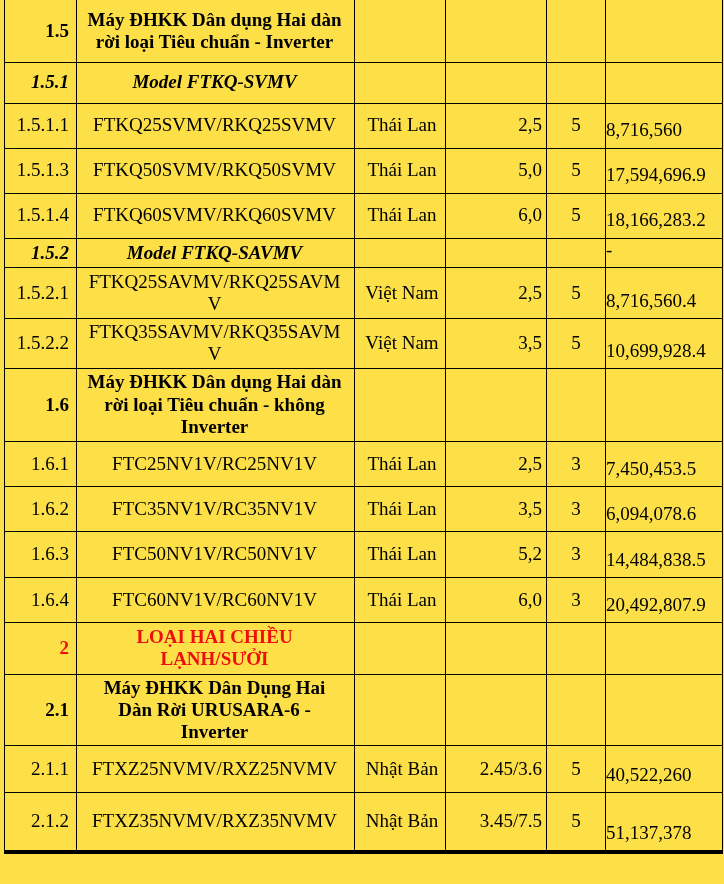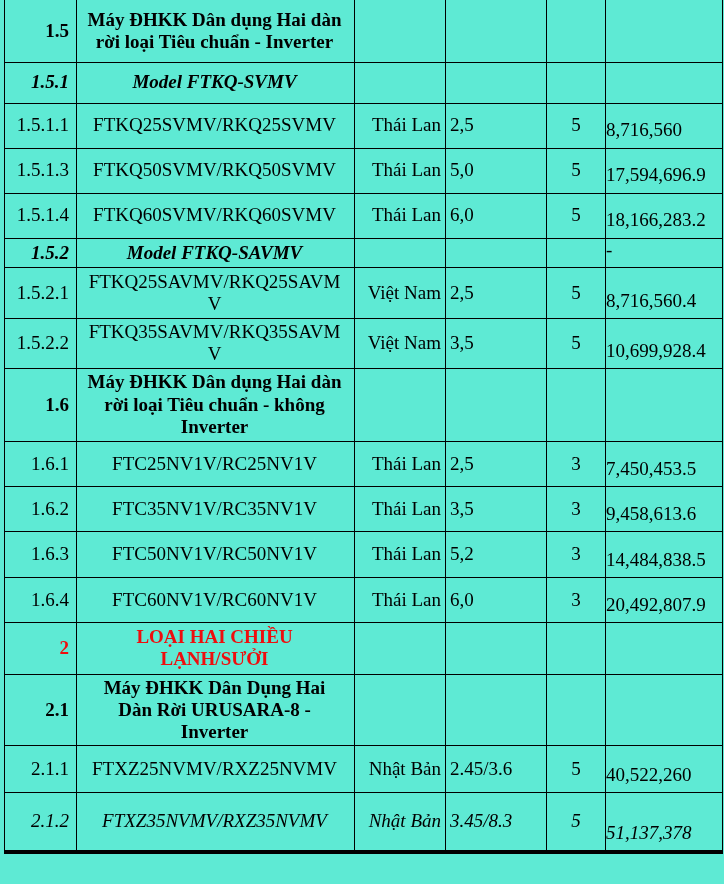--- a/index.html
+++ b/index.html
@@ -6,7 +6,7 @@
   .page {
     width: 724px;
     height: 884px;
-    background: #5eead4;
+    background: #fde047;
     overflow: hidden;
     font-family: "Liberation Serif", "DejaVu Serif", serif;
     color: #000000;

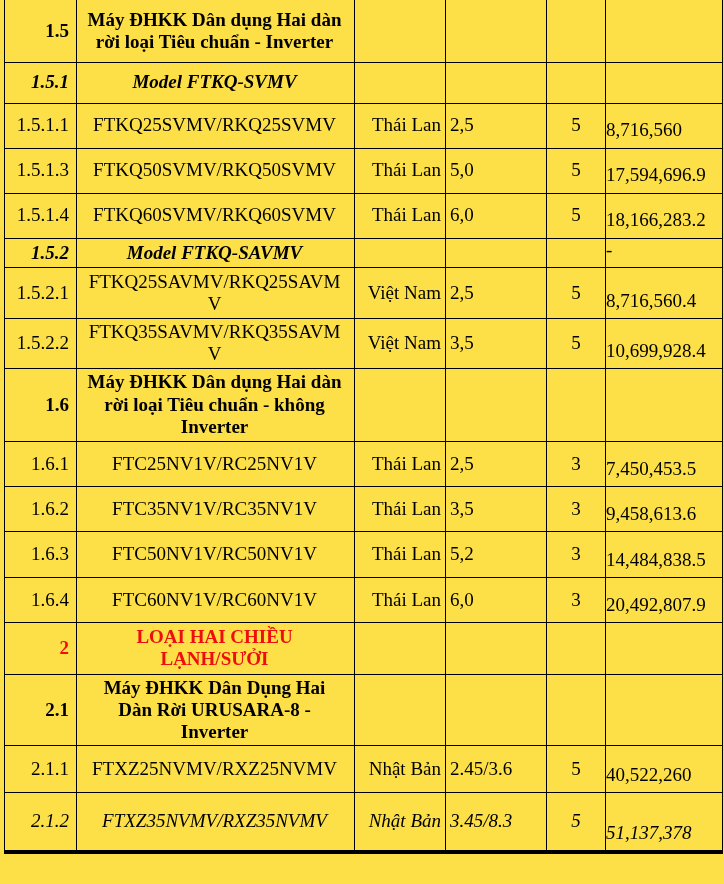--- a/index.html
+++ b/index.html
@@ -32,7 +32,7 @@
 
   td.c-no       { text-align: right; padding-right: 7px; }
   td.c-model    { text-align: center; padding: 2px 10px 2px 8px; }
-  td.c-origin   { text-align: right; padding-left: 8px; }
+  td.c-origin   { text-align: center; padding-left: 8px; }
   td.c-capacity { text-align: left; }
   td.c-warranty { text-align: center; }
   td.c-price    { text-align: left; vertical-align: bottom; padding: 0 10px 6px 0; }

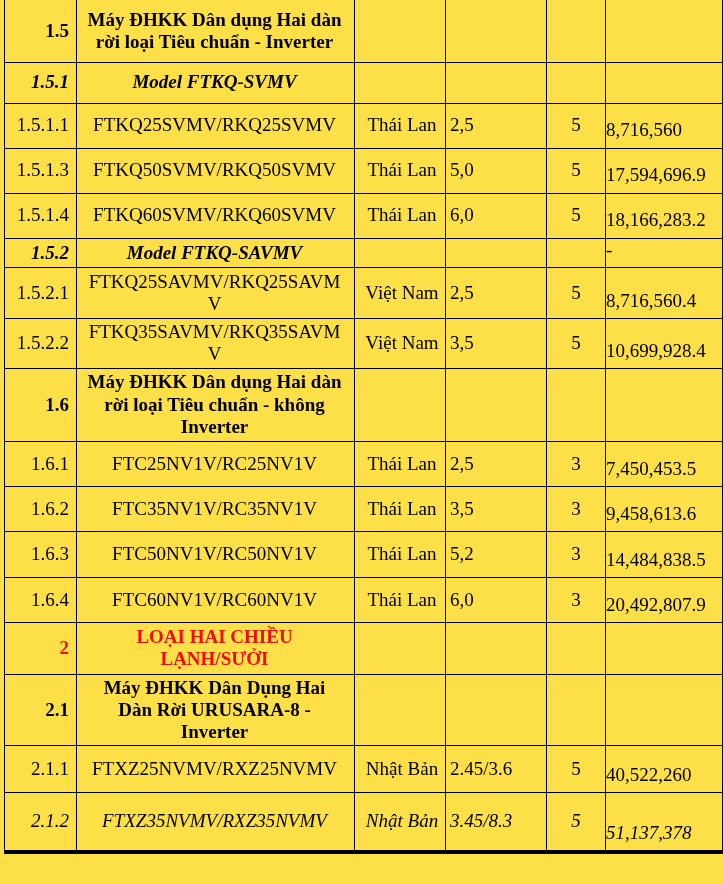--- a/index.html
+++ b/index.html
@@ -33,7 +33,7 @@
   td.c-no       { text-align: right; padding-right: 7px; }
   td.c-model    { text-align: center; padding: 2px 10px 2px 8px; }
   td.c-origin   { text-align: center; padding-left: 8px; }
-  td.c-capacity { text-align: left; }
+  td.c-capacity { text-align: right; }
   td.c-warranty { text-align: center; }
   td.c-price    { text-align: left; vertical-align: bottom; padding: 0 10px 6px 0; }
 

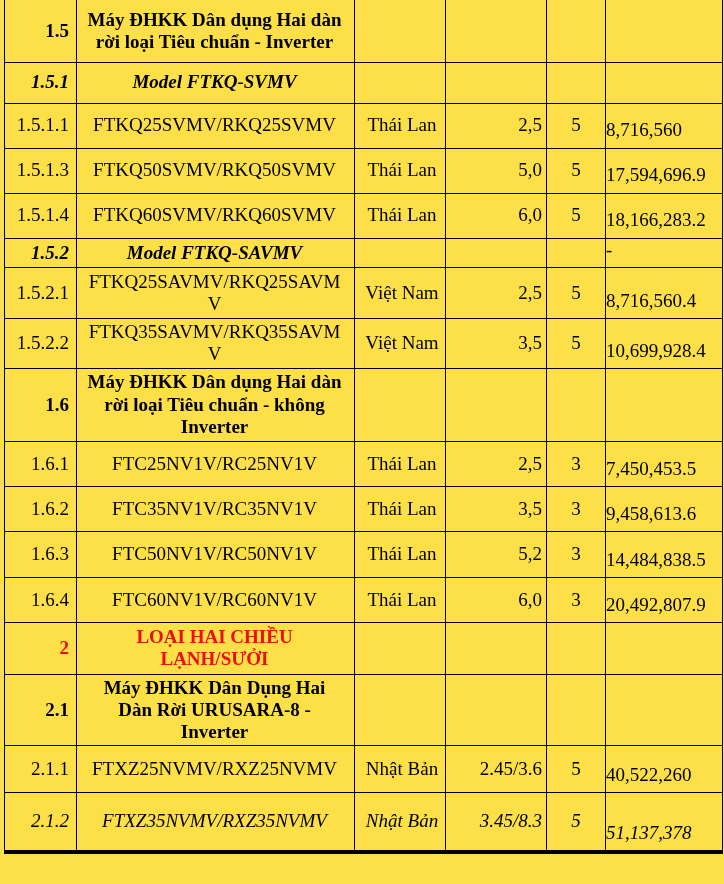--- a/index.html
+++ b/index.html
@@ -143,7 +143,7 @@
     <td class="c-origin">Thái Lan</td>
     <td class="c-capacity">3,5</td>
     <td class="c-warranty">3</td>
-    <td class="c-price">9,458,613.6</td>
+    <td class="c-price">6,094,078.6</td>
   </tr>
         <tr class="item" style="height: 46px;">
     <td class="c-no">1.6.3</td>

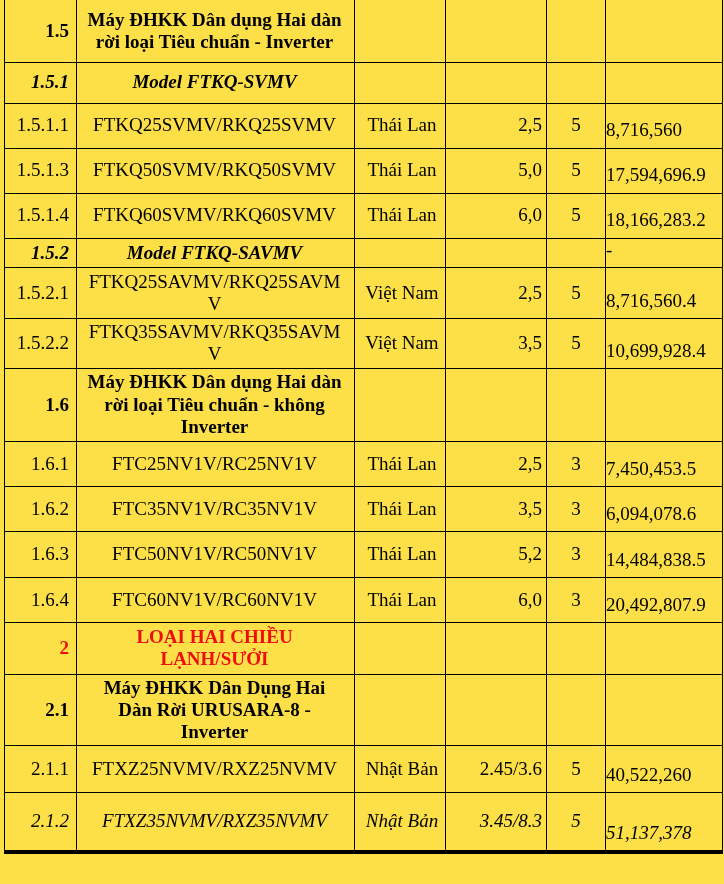--- a/index.html
+++ b/index.html
@@ -171,7 +171,7 @@
   </tr>
         <tr class="section" style="height: 55px;">
     <td class="c-no">2.1</td>
-    <td class="c-model">Máy ĐHKK Dân Dụng Hai Dàn Rời URUSARA-8 - Inverter</td>
+    <td class="c-model">Máy ĐHKK Dân Dụng Hai Dàn Rời URUSARA-6 - Inverter</td>
     <td class="c-origin"></td>
     <td class="c-capacity"></td>
     <td class="c-warranty"></td>

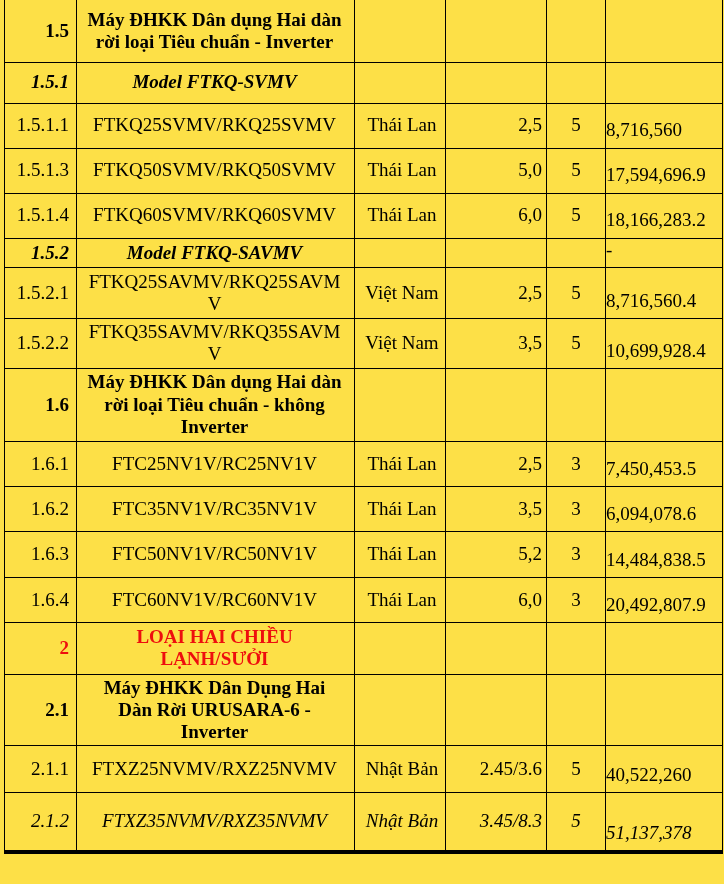--- a/index.html
+++ b/index.html
@@ -185,7 +185,7 @@
     <td class="c-warranty">5</td>
     <td class="c-price">40,522,260</td>
   </tr>
-        <tr class="item" style="height: 60px; font-style: italic;">
+        <tr class="item" style="height: 60px;">
     <td class="c-no">2.1.2</td>
     <td class="c-model">FTXZ35NVMV/RXZ35NVMV</td>
     <td class="c-origin">Nhật Bản</td>

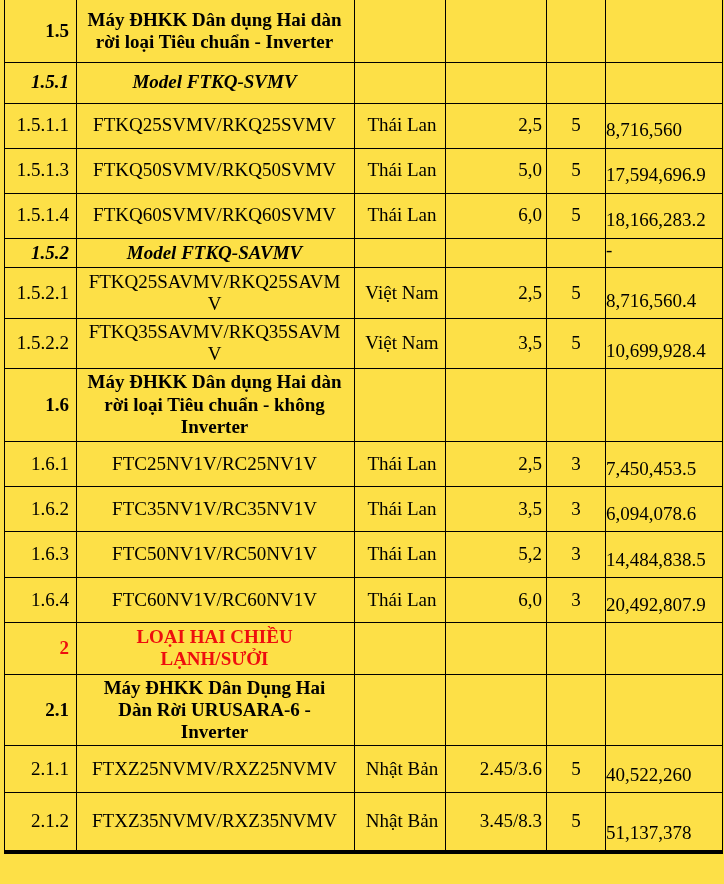--- a/index.html
+++ b/index.html
@@ -189,7 +189,7 @@
     <td class="c-no">2.1.2</td>
     <td class="c-model">FTXZ35NVMV/RXZ35NVMV</td>
     <td class="c-origin">Nhật Bản</td>
-    <td class="c-capacity">3.45/8.3</td>
+    <td class="c-capacity">3.45/7.5</td>
     <td class="c-warranty">5</td>
     <td class="c-price">51,137,378</td>
   </tr>

